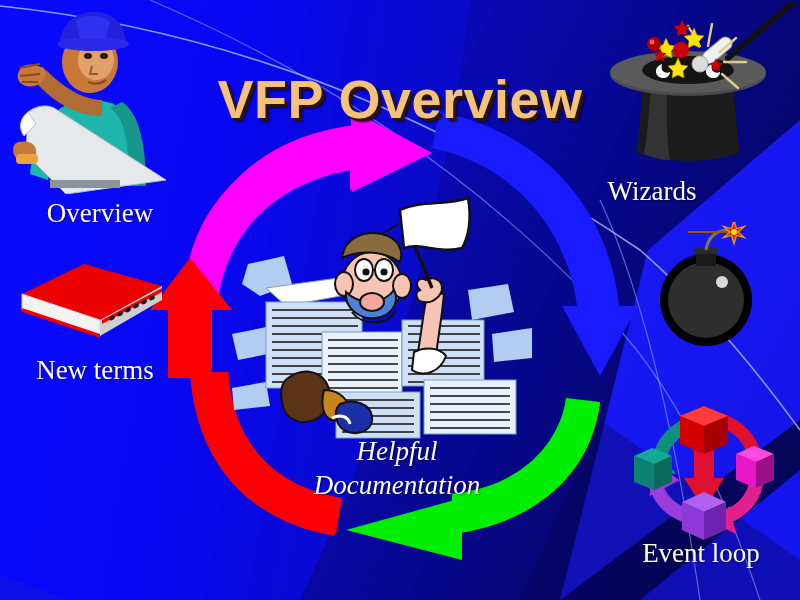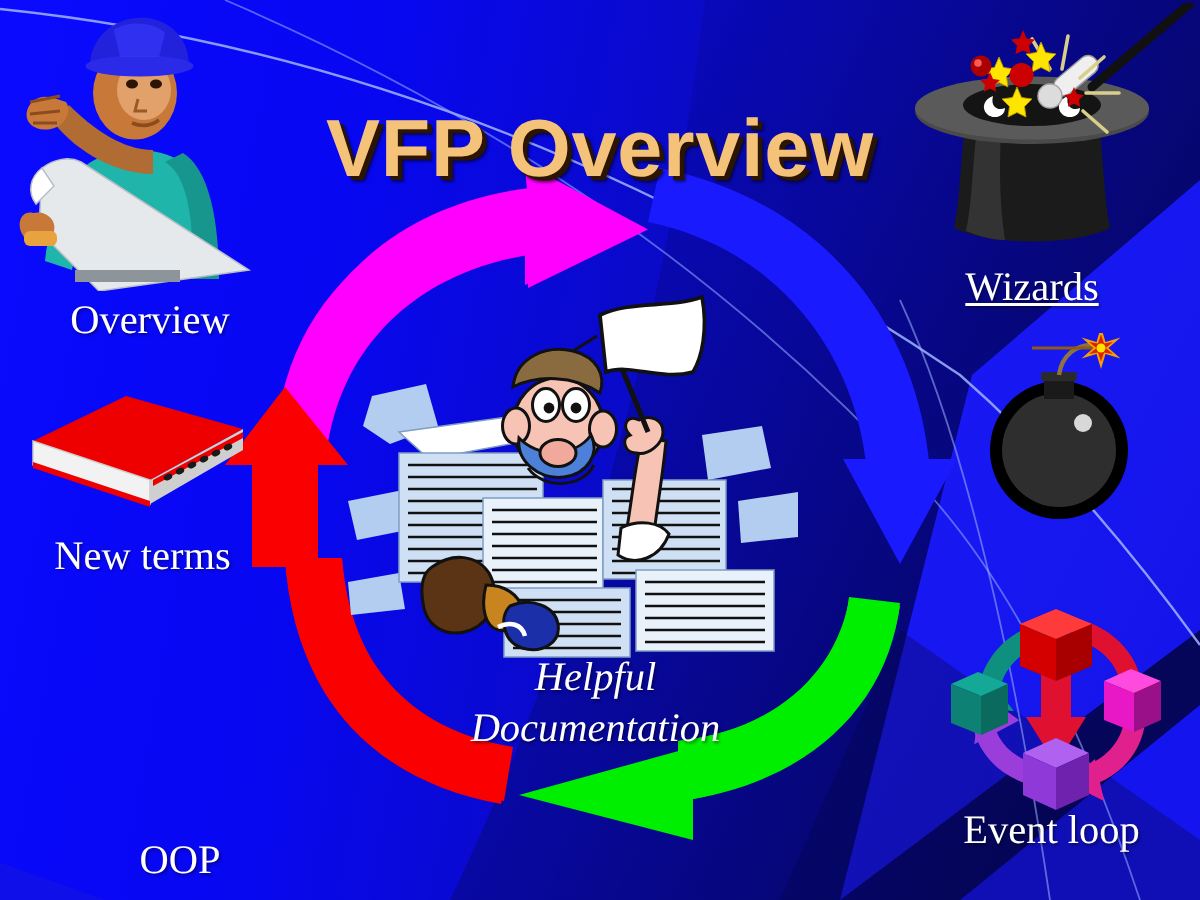--- a/index.html
+++ b/index.html
@@ -385,7 +385,7 @@
 
   <div class="cap" style="left:36px;top:558px;width:168px;">OOP</div>
 
-  <div class="cap" style="left:608px;top:176px;width:160px;text-decoration:underline;">Wizards</div>
+  <div class="cap" style="left:572px;top:176px;width:160px;">Wizards</div>
 
 
   <div class="cap" style="left:608px;top:538px;width:186px;">Event loop</div>

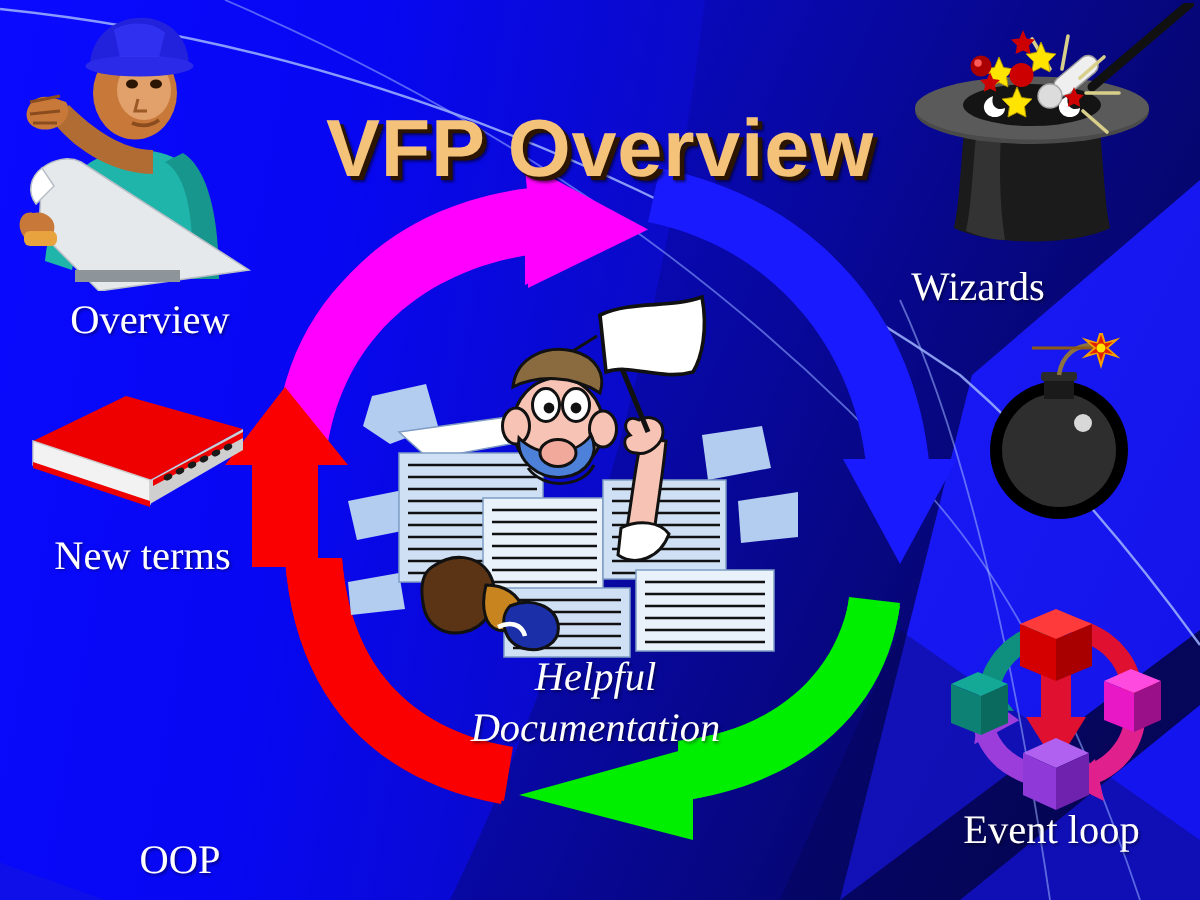--- a/index.html
+++ b/index.html
@@ -383,7 +383,6 @@
 
   <div class="cap" style="left:0px;top:355px;width:190px;">New terms</div>
 
-  <div class="cap" style="left:36px;top:558px;width:168px;">OOP</div>
 
   <div class="cap" style="left:572px;top:176px;width:160px;">Wizards</div>
 

